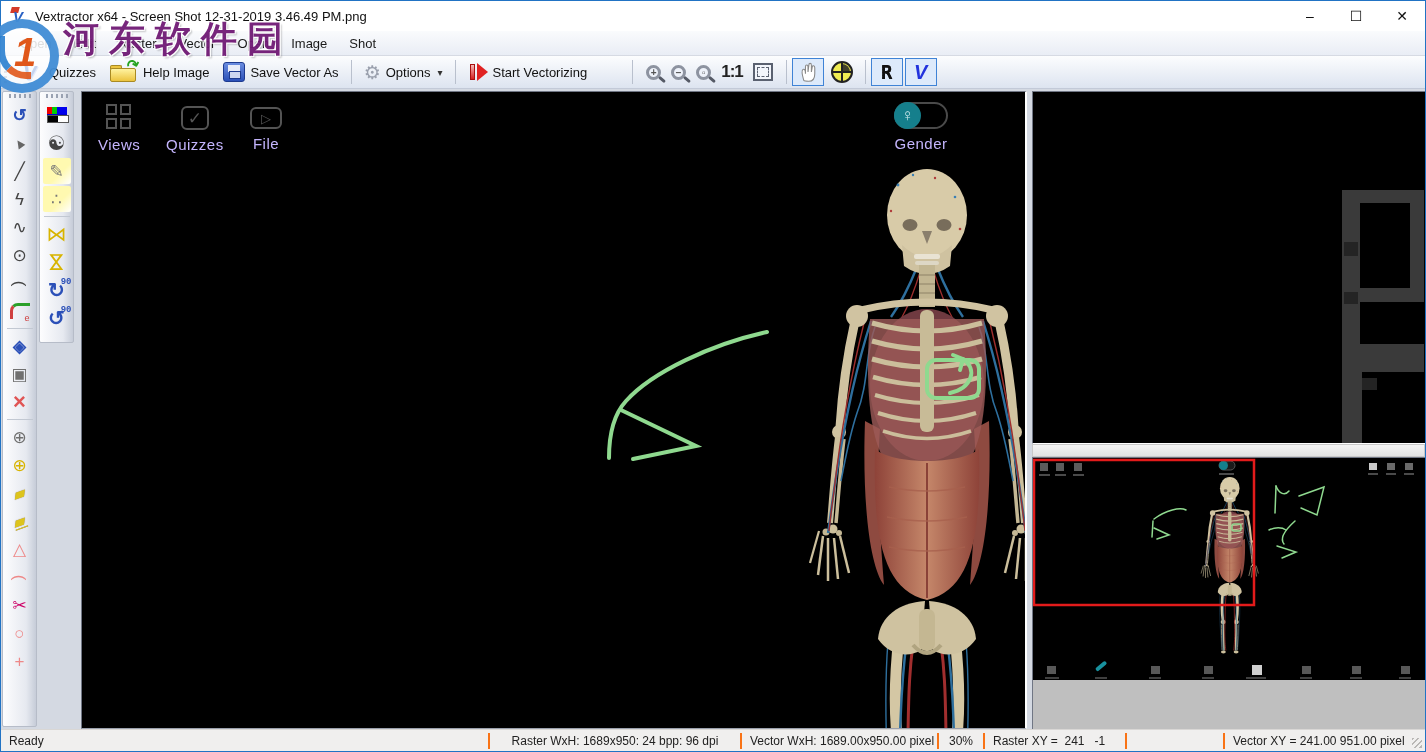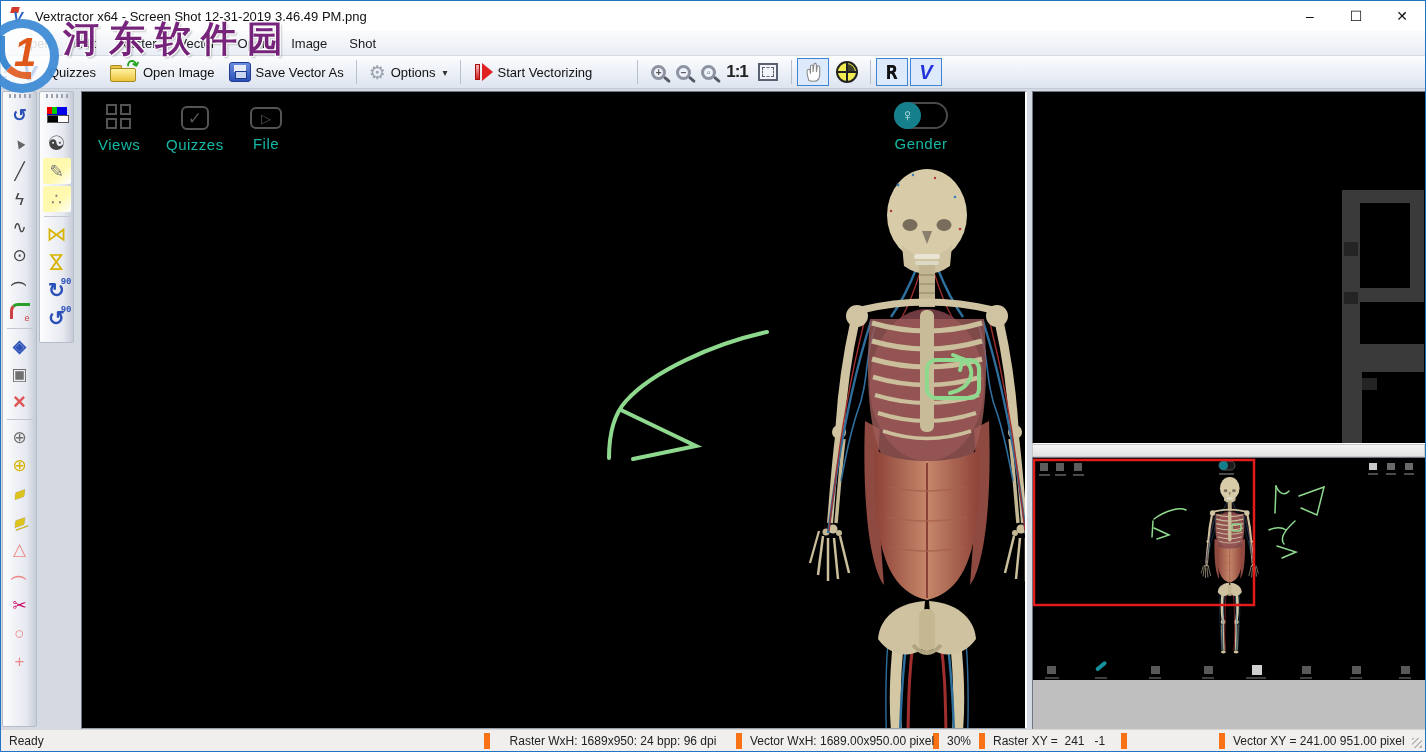--- a/index.html
+++ b/index.html
@@ -242,7 +242,7 @@
           <span class="body"></span>
           <span class="arr">↷</span>
         </span>
-      <span>Open Image</span>
+      <span>Help Image</span>
     </div>
     <div class="tb-btn">
       <span class="ic-save"></span>

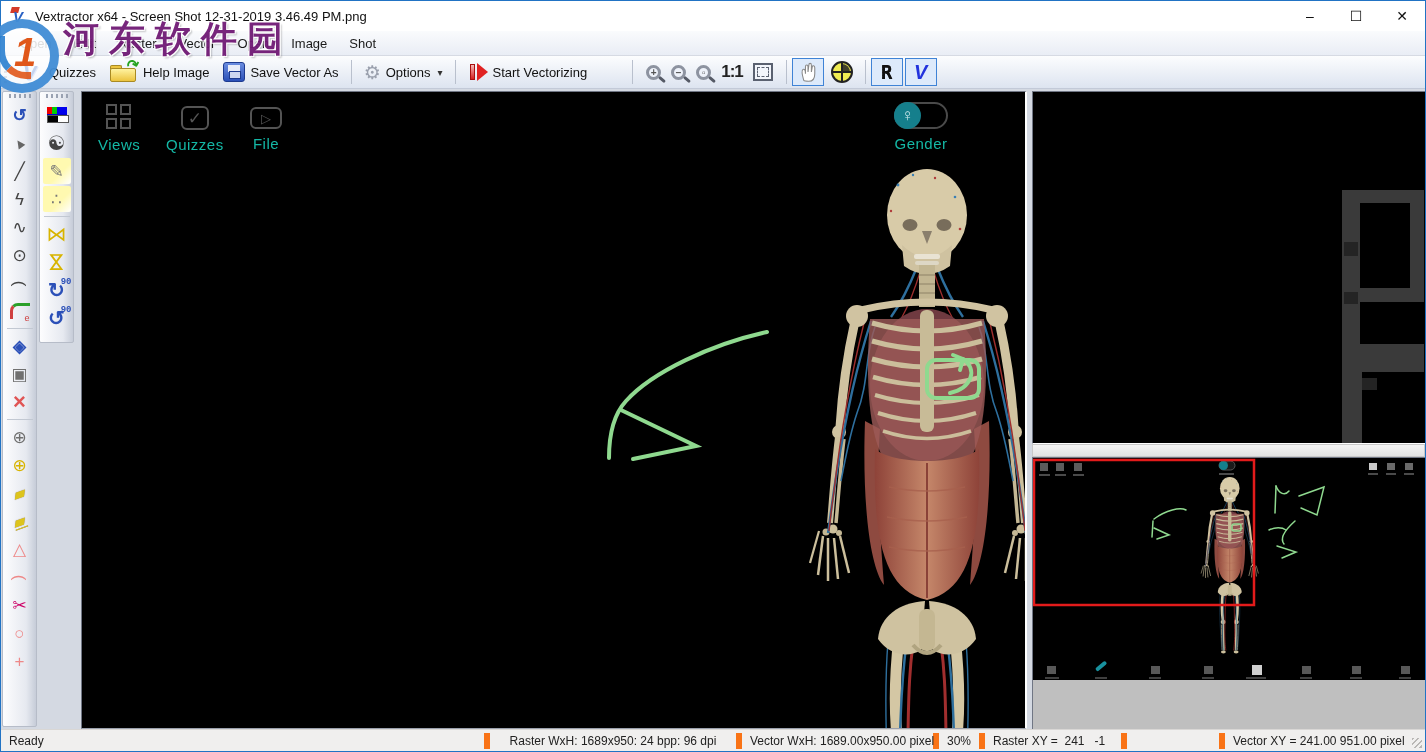--- a/index.html
+++ b/index.html
@@ -88,7 +88,7 @@
   
   .canvas { position:absolute; left:80px; top:2px; width:946px; height:638px; background:#000; border-top:1px solid #707684; border-left:1px solid #707684; border-right:2px solid #fff; border-bottom:1px solid #9aa0ac; overflow:hidden; }
   .cv-item { position:absolute; display:flex; flex-direction:column; align-items:center; gap:6px; color:#585858; }
-  .cv-label { font-size:15px; color:#14b8a6; letter-spacing:.5px; }
+  .cv-label { font-size:15px; color:#c4b5fd; letter-spacing:.5px; }
   .ic-views { width:26px; height:26px; display:grid; grid-template-columns:11px 11px; grid-template-rows:11px 11px; gap:3px; }
   .ic-views span { border:2px solid #545454; }
   .ic-quiz { width:28px; height:24px; border:2px solid #545454; border-radius:6px; display:flex; align-items:center; justify-content:center; font-size:17px; color:#545454; }

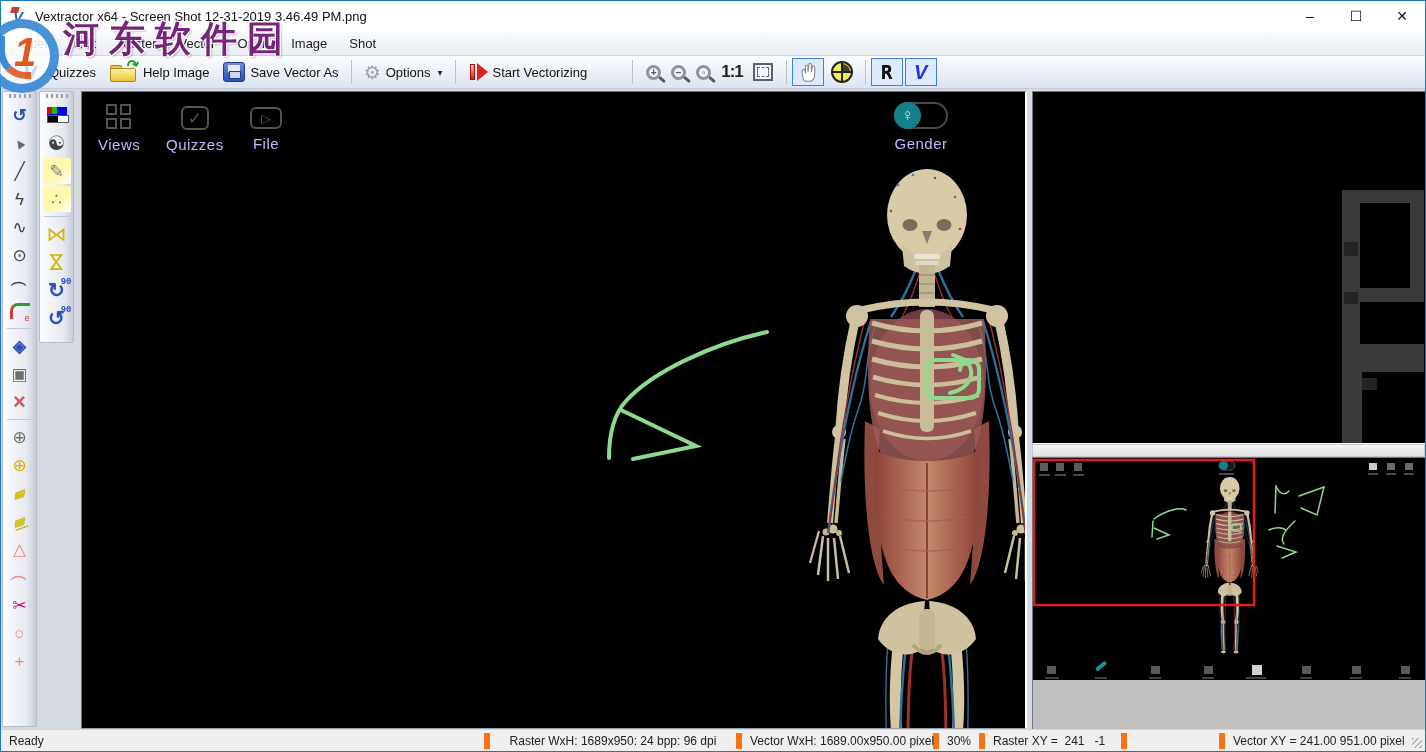--- a/index.html
+++ b/index.html
@@ -103,7 +103,7 @@
 
   
   .statusbar { position:absolute; left:0; top:728px; width:100%; height:22px; background:#f0efee; border-top:1px solid #d9d7d5; display:flex; align-items:center; font-size:12px; color:#222; }
-  .st { padding:0 8px; height:16px; line-height:16px; border-right:6px solid #f97316; white-space:pre; }
+  .st { padding:0 8px; height:16px; line-height:16px; border-right:2px solid #f97316; white-space:pre; }
   .grip-sz { position:absolute; right:3px; bottom:3px; width:10px; height:10px;
      background:repeating-linear-gradient(135deg,#b9b7b5 0 1.5px, transparent 1.5px 4px); }
   svg { display:block; }

